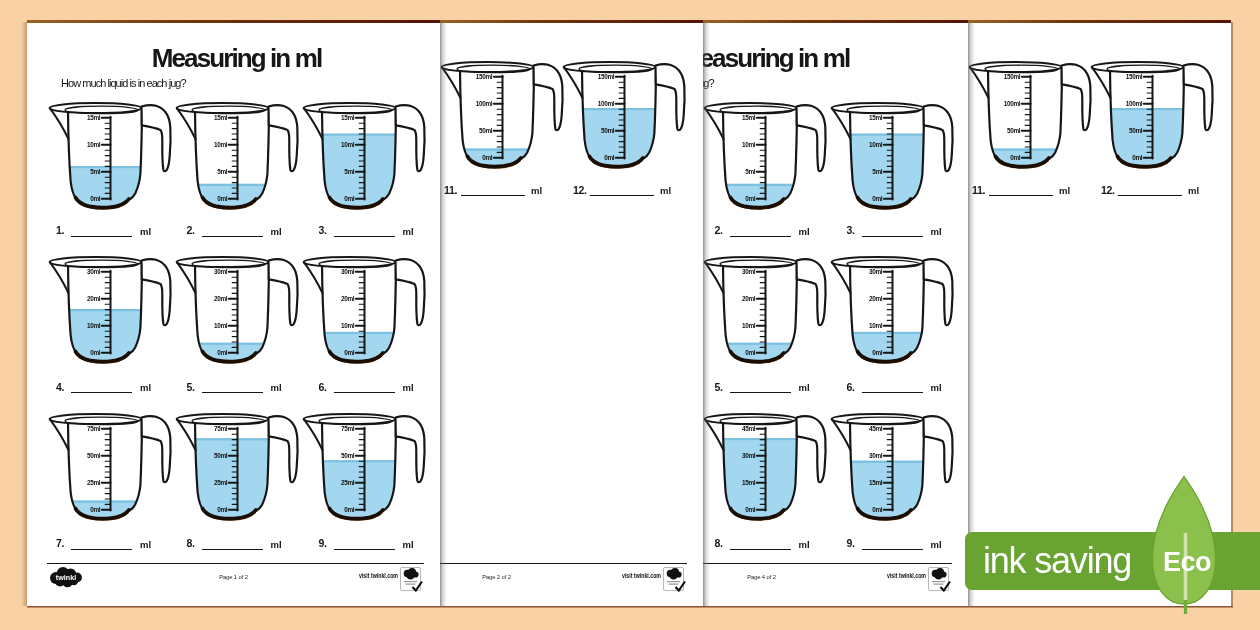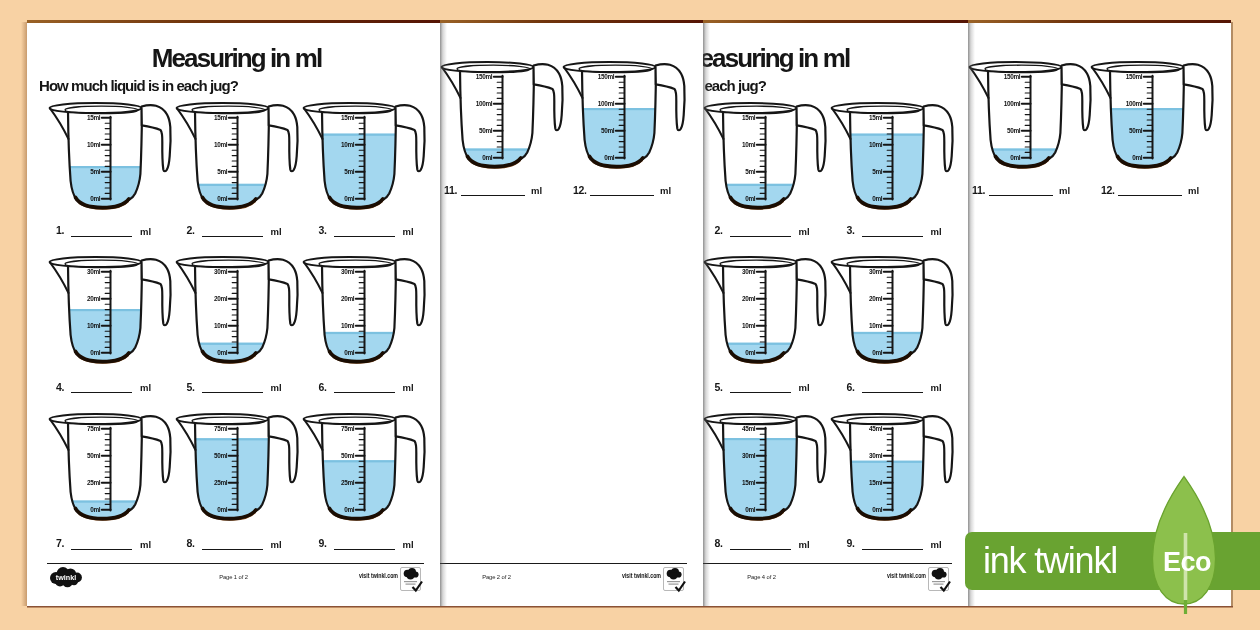--- a/index.html
+++ b/index.html
@@ -6,7 +6,7 @@
 .sheet{position:absolute;top:22px;width:413px;height:584px;background:#fff}
 .jg{position:absolute}
 .ttl{position:absolute;left:6px;right:0;top:23.3px;text-align:center;font-weight:700;font-size:26px;letter-spacing:-1.9px;color:#161616;line-height:1}
-.sub{position:absolute;left:12px;top:55px;font-size:15px;font-weight:700;letter-spacing:-0.95px;color:#161616}
+.sub{position:absolute;left:34px;top:55px;font-size:11px;font-weight:400;letter-spacing:-0.95px;color:#161616}
 .ans{position:absolute;height:15px;color:#161616}
 .ans b{position:absolute;left:0;top:0;font-size:10.5px;font-weight:700;letter-spacing:-0.3px}
 .ans i{position:absolute;top:11.5px;border-top:1.3px solid #161616}

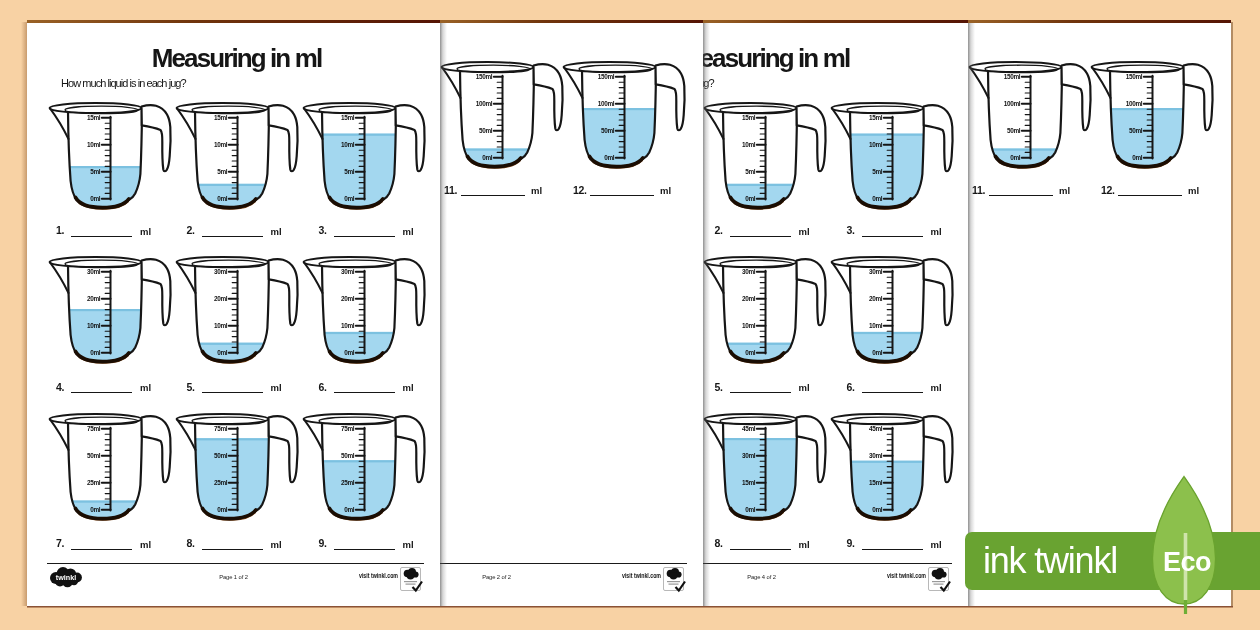--- a/index.html
+++ b/index.html
@@ -548,7 +548,7 @@
 
 <div style="position:absolute;left:965px;top:532px;width:295px;height:58px;background:#69a331;border-radius:7px 0 0 7px"></div>
 
-<div style="position:absolute;left:983px;top:532px;height:58px;line-height:57px;font-size:36px;letter-spacing:-1.2px;color:#fff">ink twinkl</div>
+<div style="position:absolute;left:983px;top:532px;height:58px;line-height:57px;font-size:36px;letter-spacing:-1.2px;color:#fff">ink saving</div>
 
 <svg style="position:absolute;left:1142px;top:471px" width="84" height="150" viewBox="0 0 84 150">
 <path d="M42 5.5 C36 14,11 48,10.5 87 C10.2 116,24 133,42 133 C60 133,73.8 116,73.5 87 C73 48,48 14,42 5.5 Z" fill="#8cc04c" stroke="#6aa32f" stroke-width="1.3"></path>

